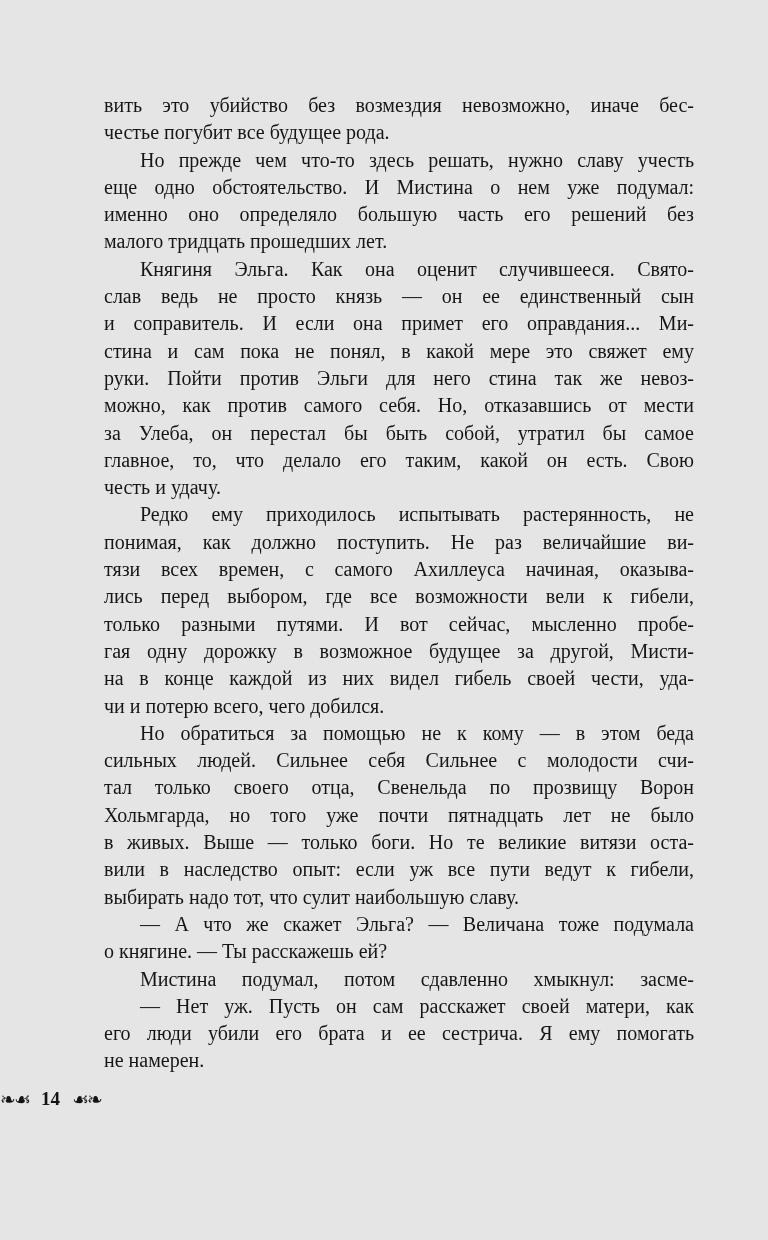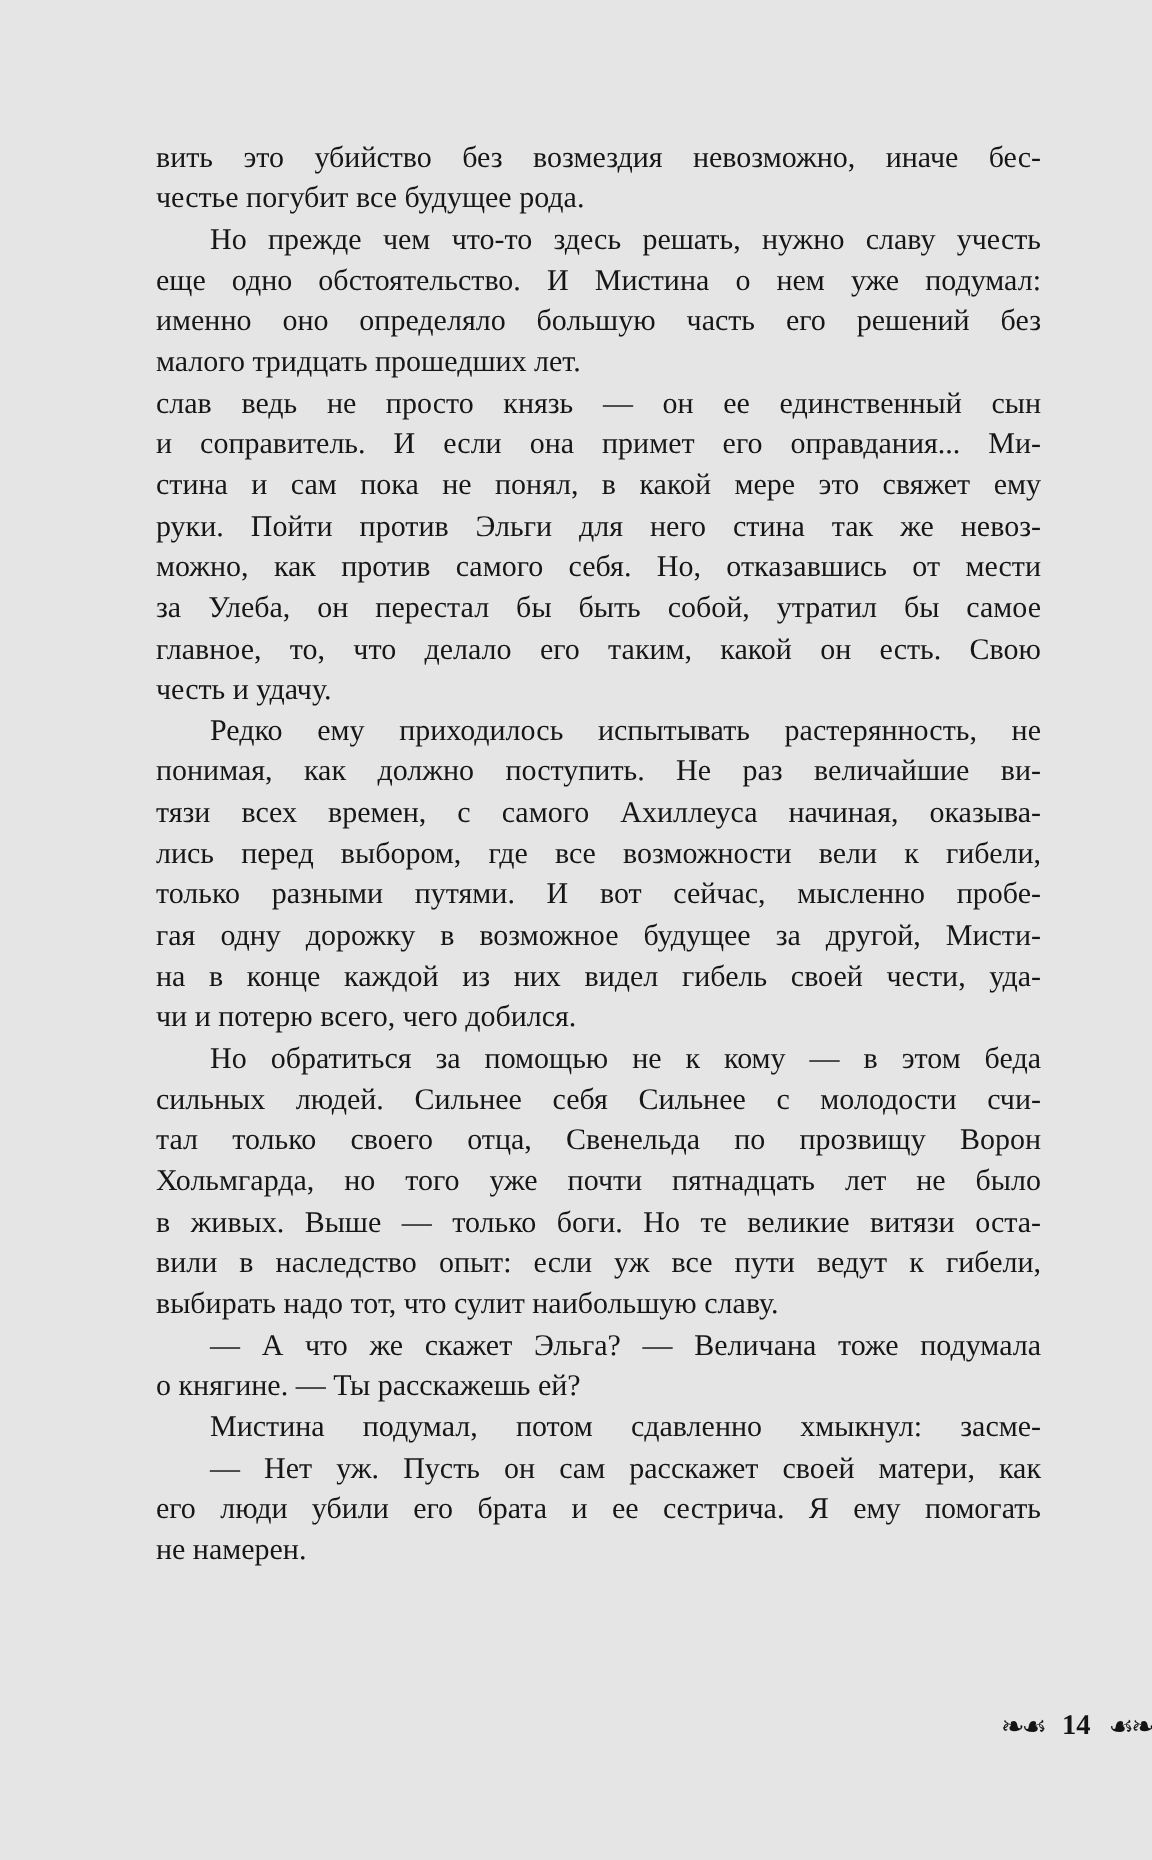--- a/index.html
+++ b/index.html
@@ -80,6 +80,7 @@
         <span class="line last">малого тридцать прошедших лет.</span>
       </p>
       <p class="para">
+        <span class="line first-indent">Княгиня Эльга. Как она оценит случившееся. Свято-</span>
         <span class="line">слав ведь не просто князь — он ее единственный сын</span>
         <span class="line">и соправитель. И если она примет его оправдания... Ми-</span>
         <span class="line">стина и сам пока не понял, в какой мере это свяжет ему</span>

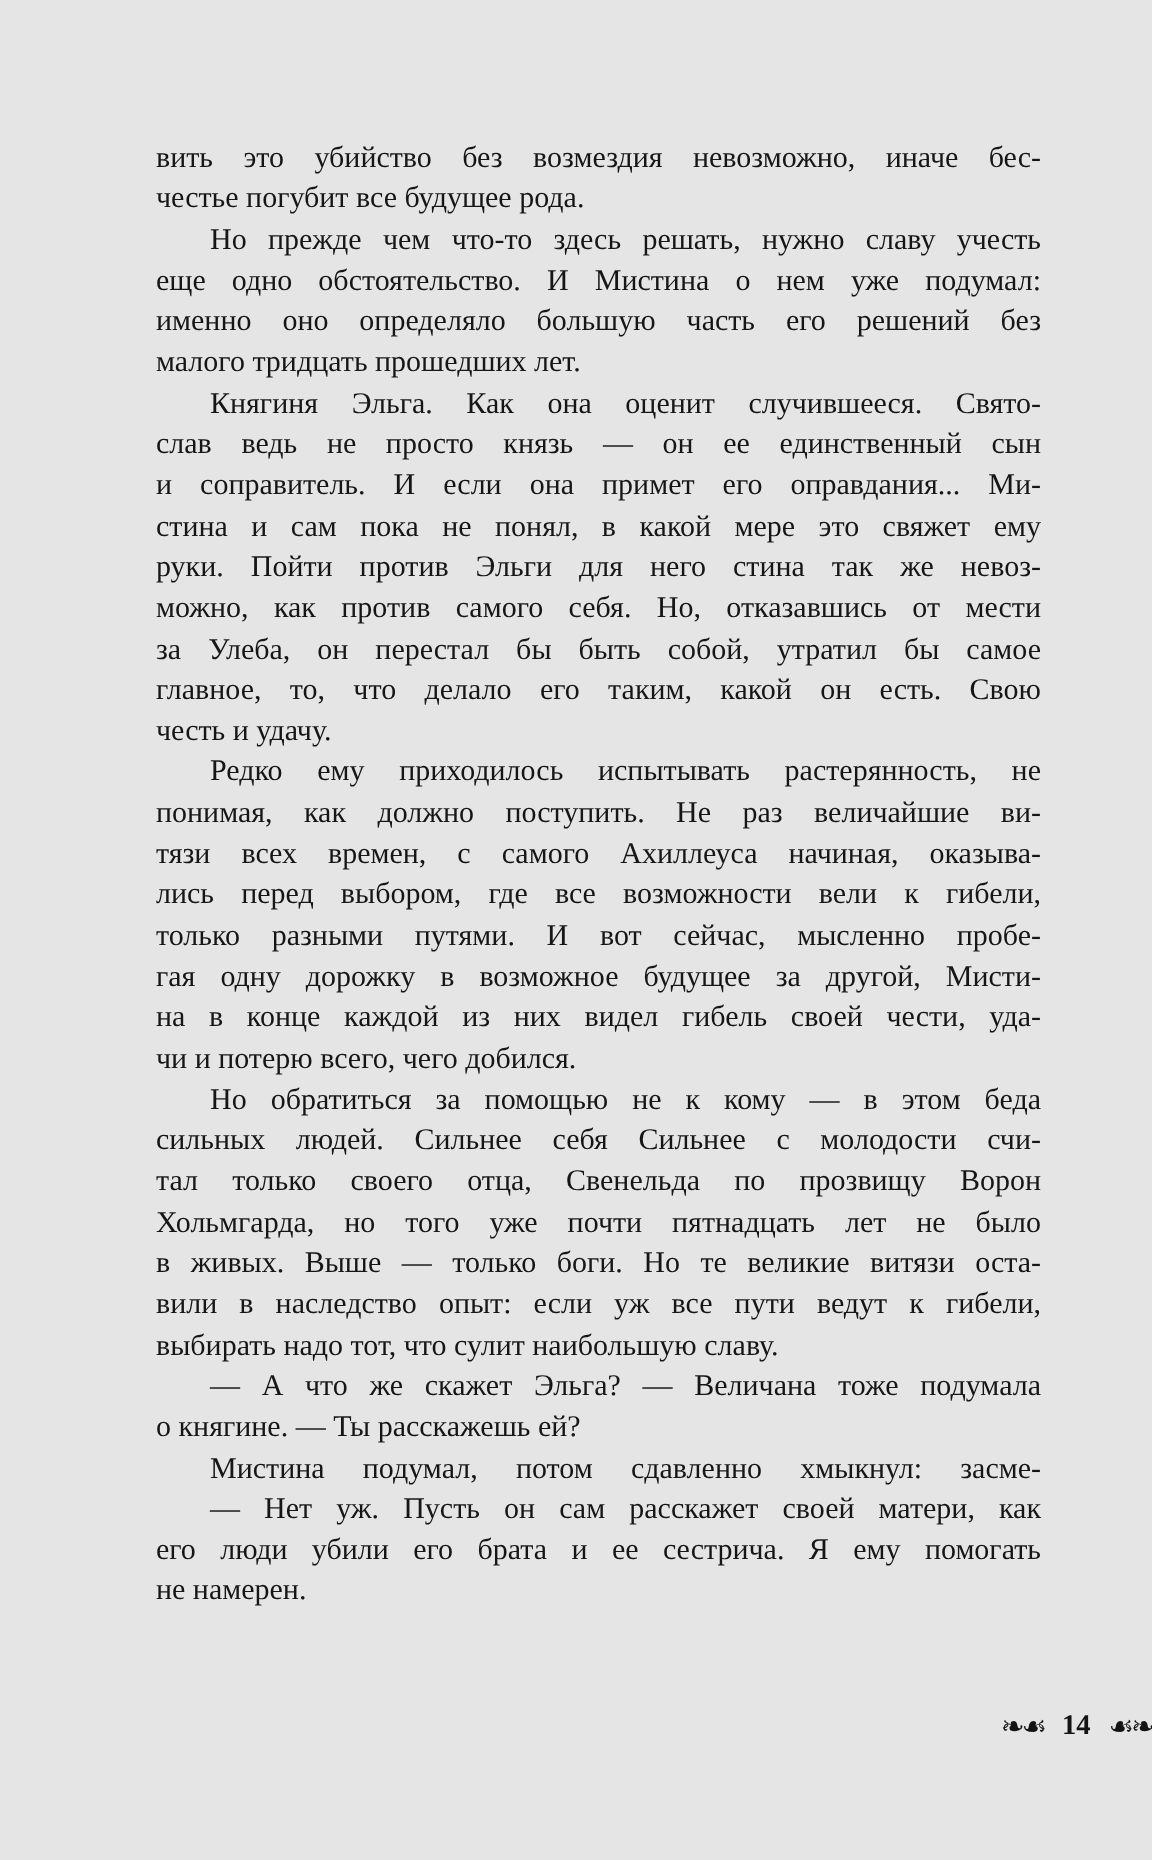--- a/index.html
+++ b/index.html
@@ -43,8 +43,8 @@
     position: absolute;
     left: 0;
     right: 0;
-    top: 1140px;
-    text-align: right;
+    top: 1088px;
+    text-align: left;
     white-space: nowrap;
   }
   .orn {

